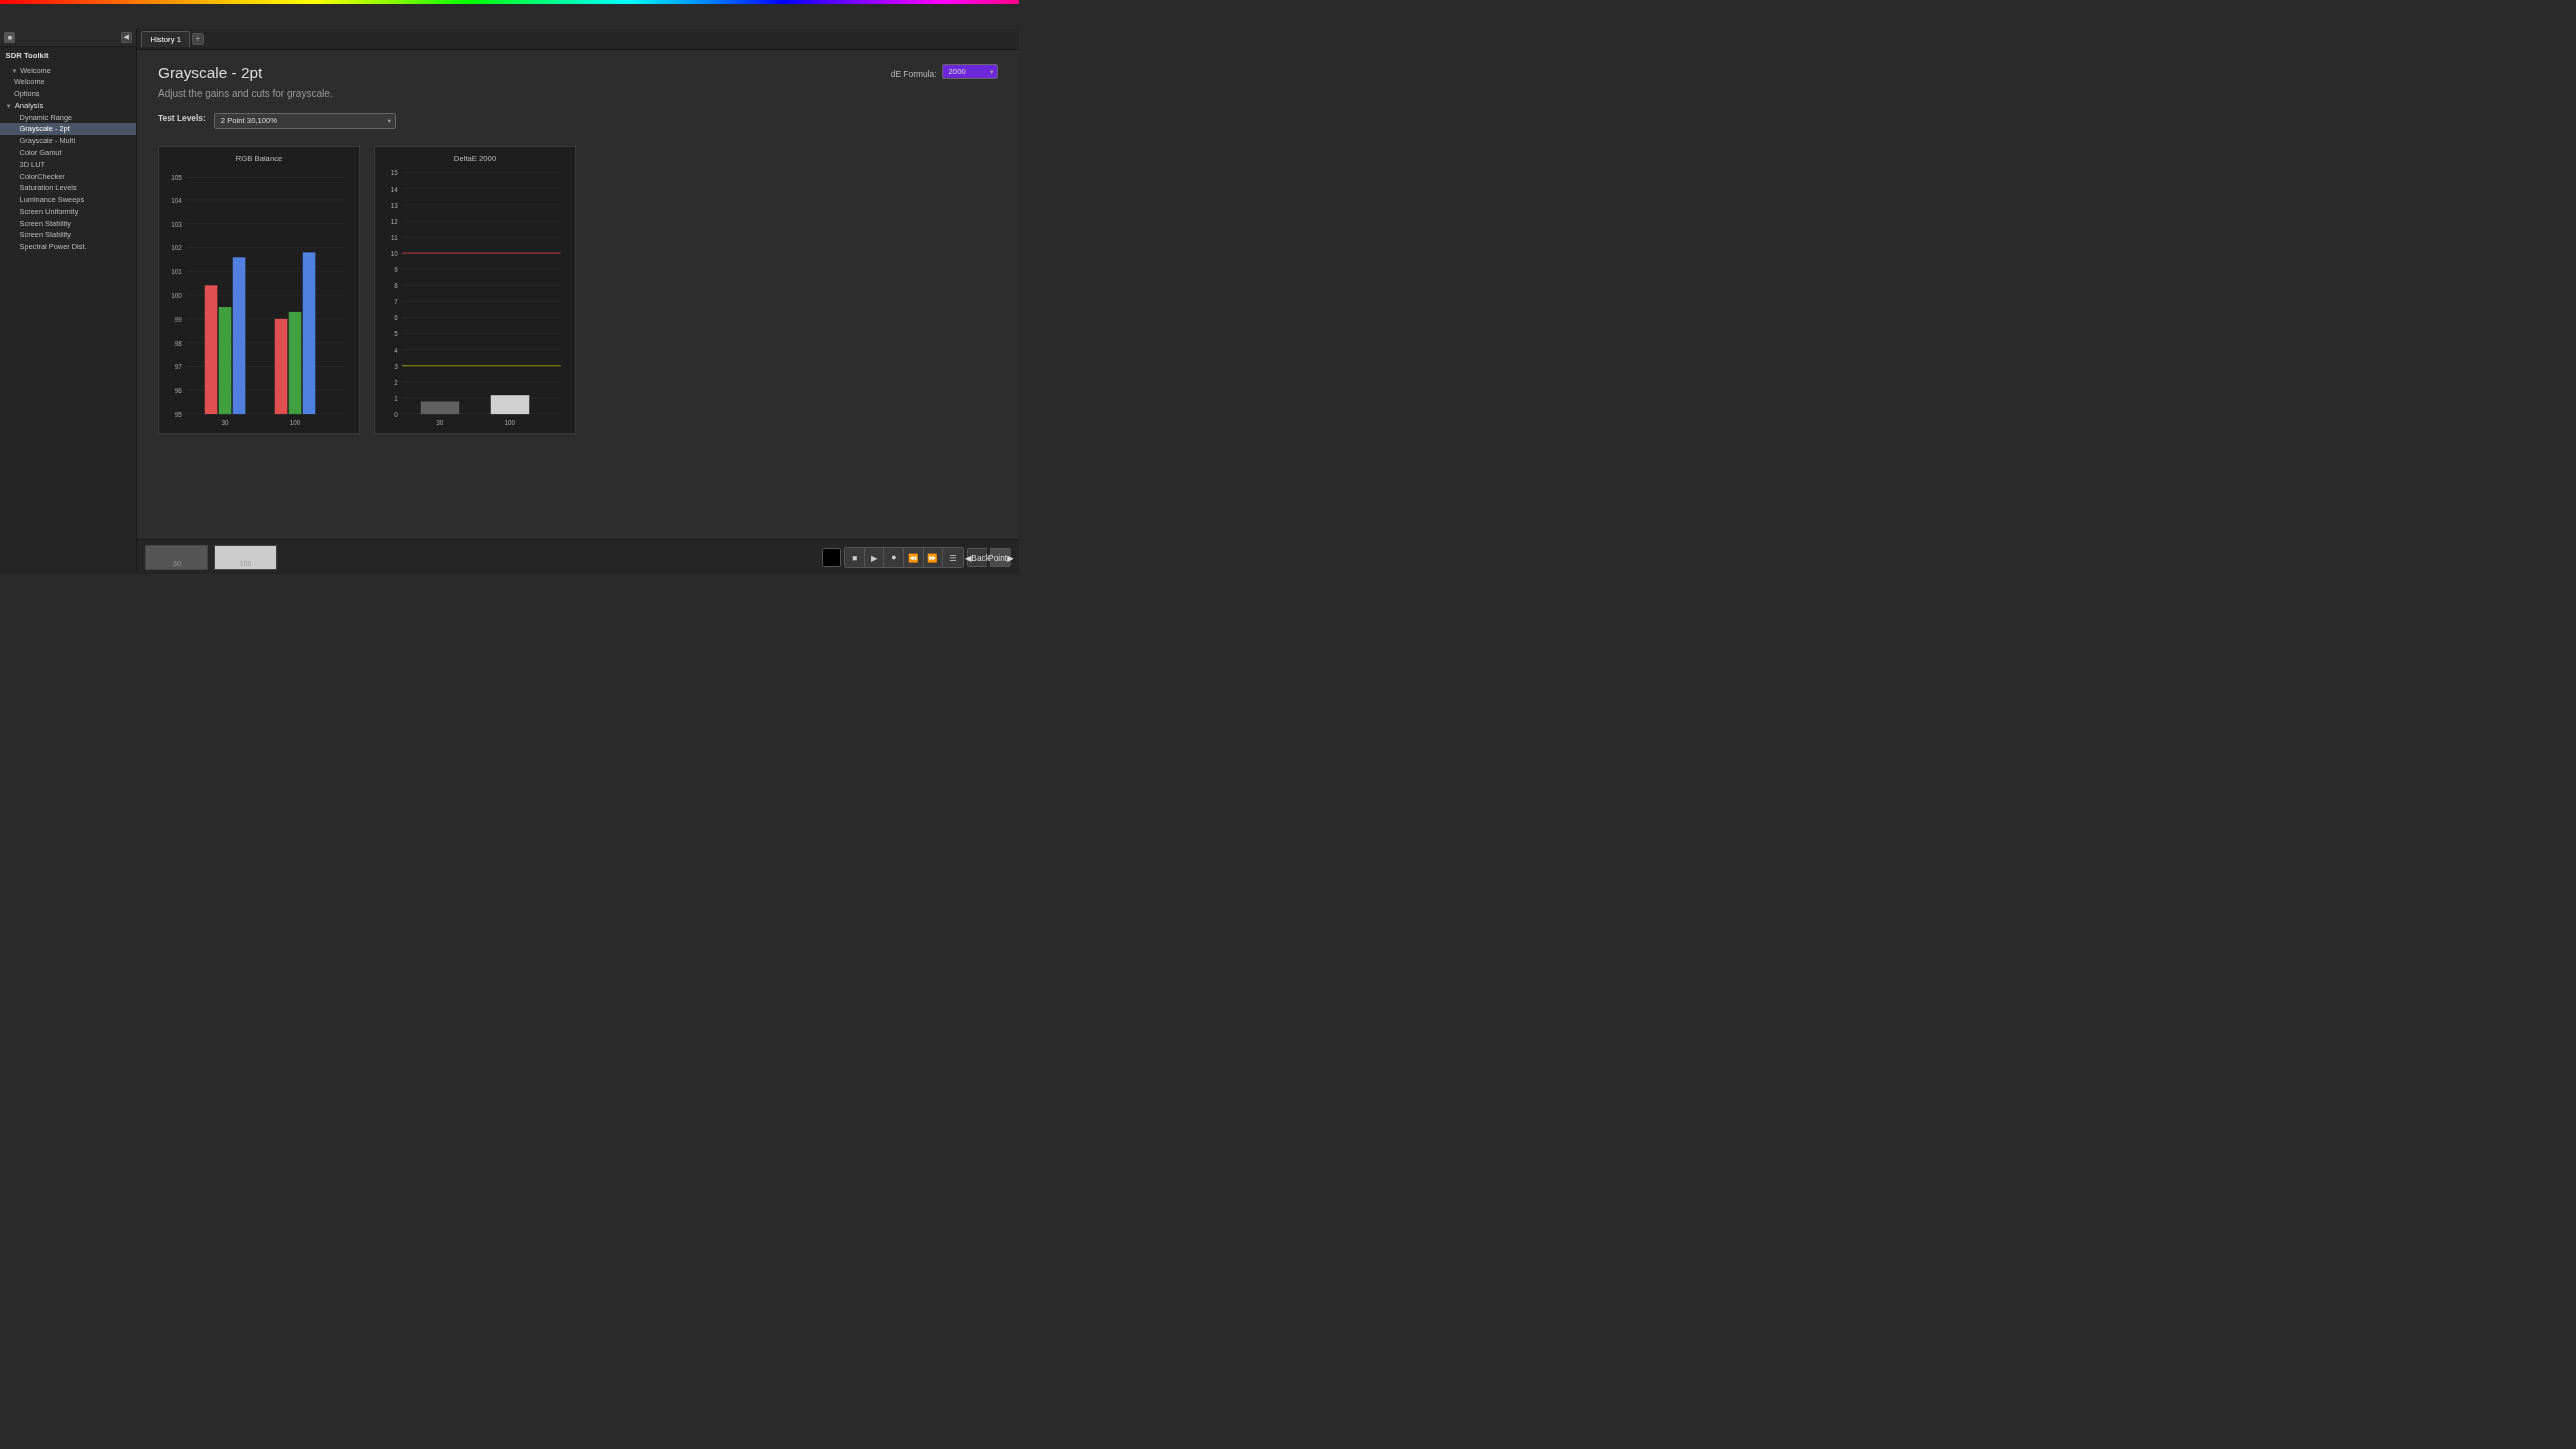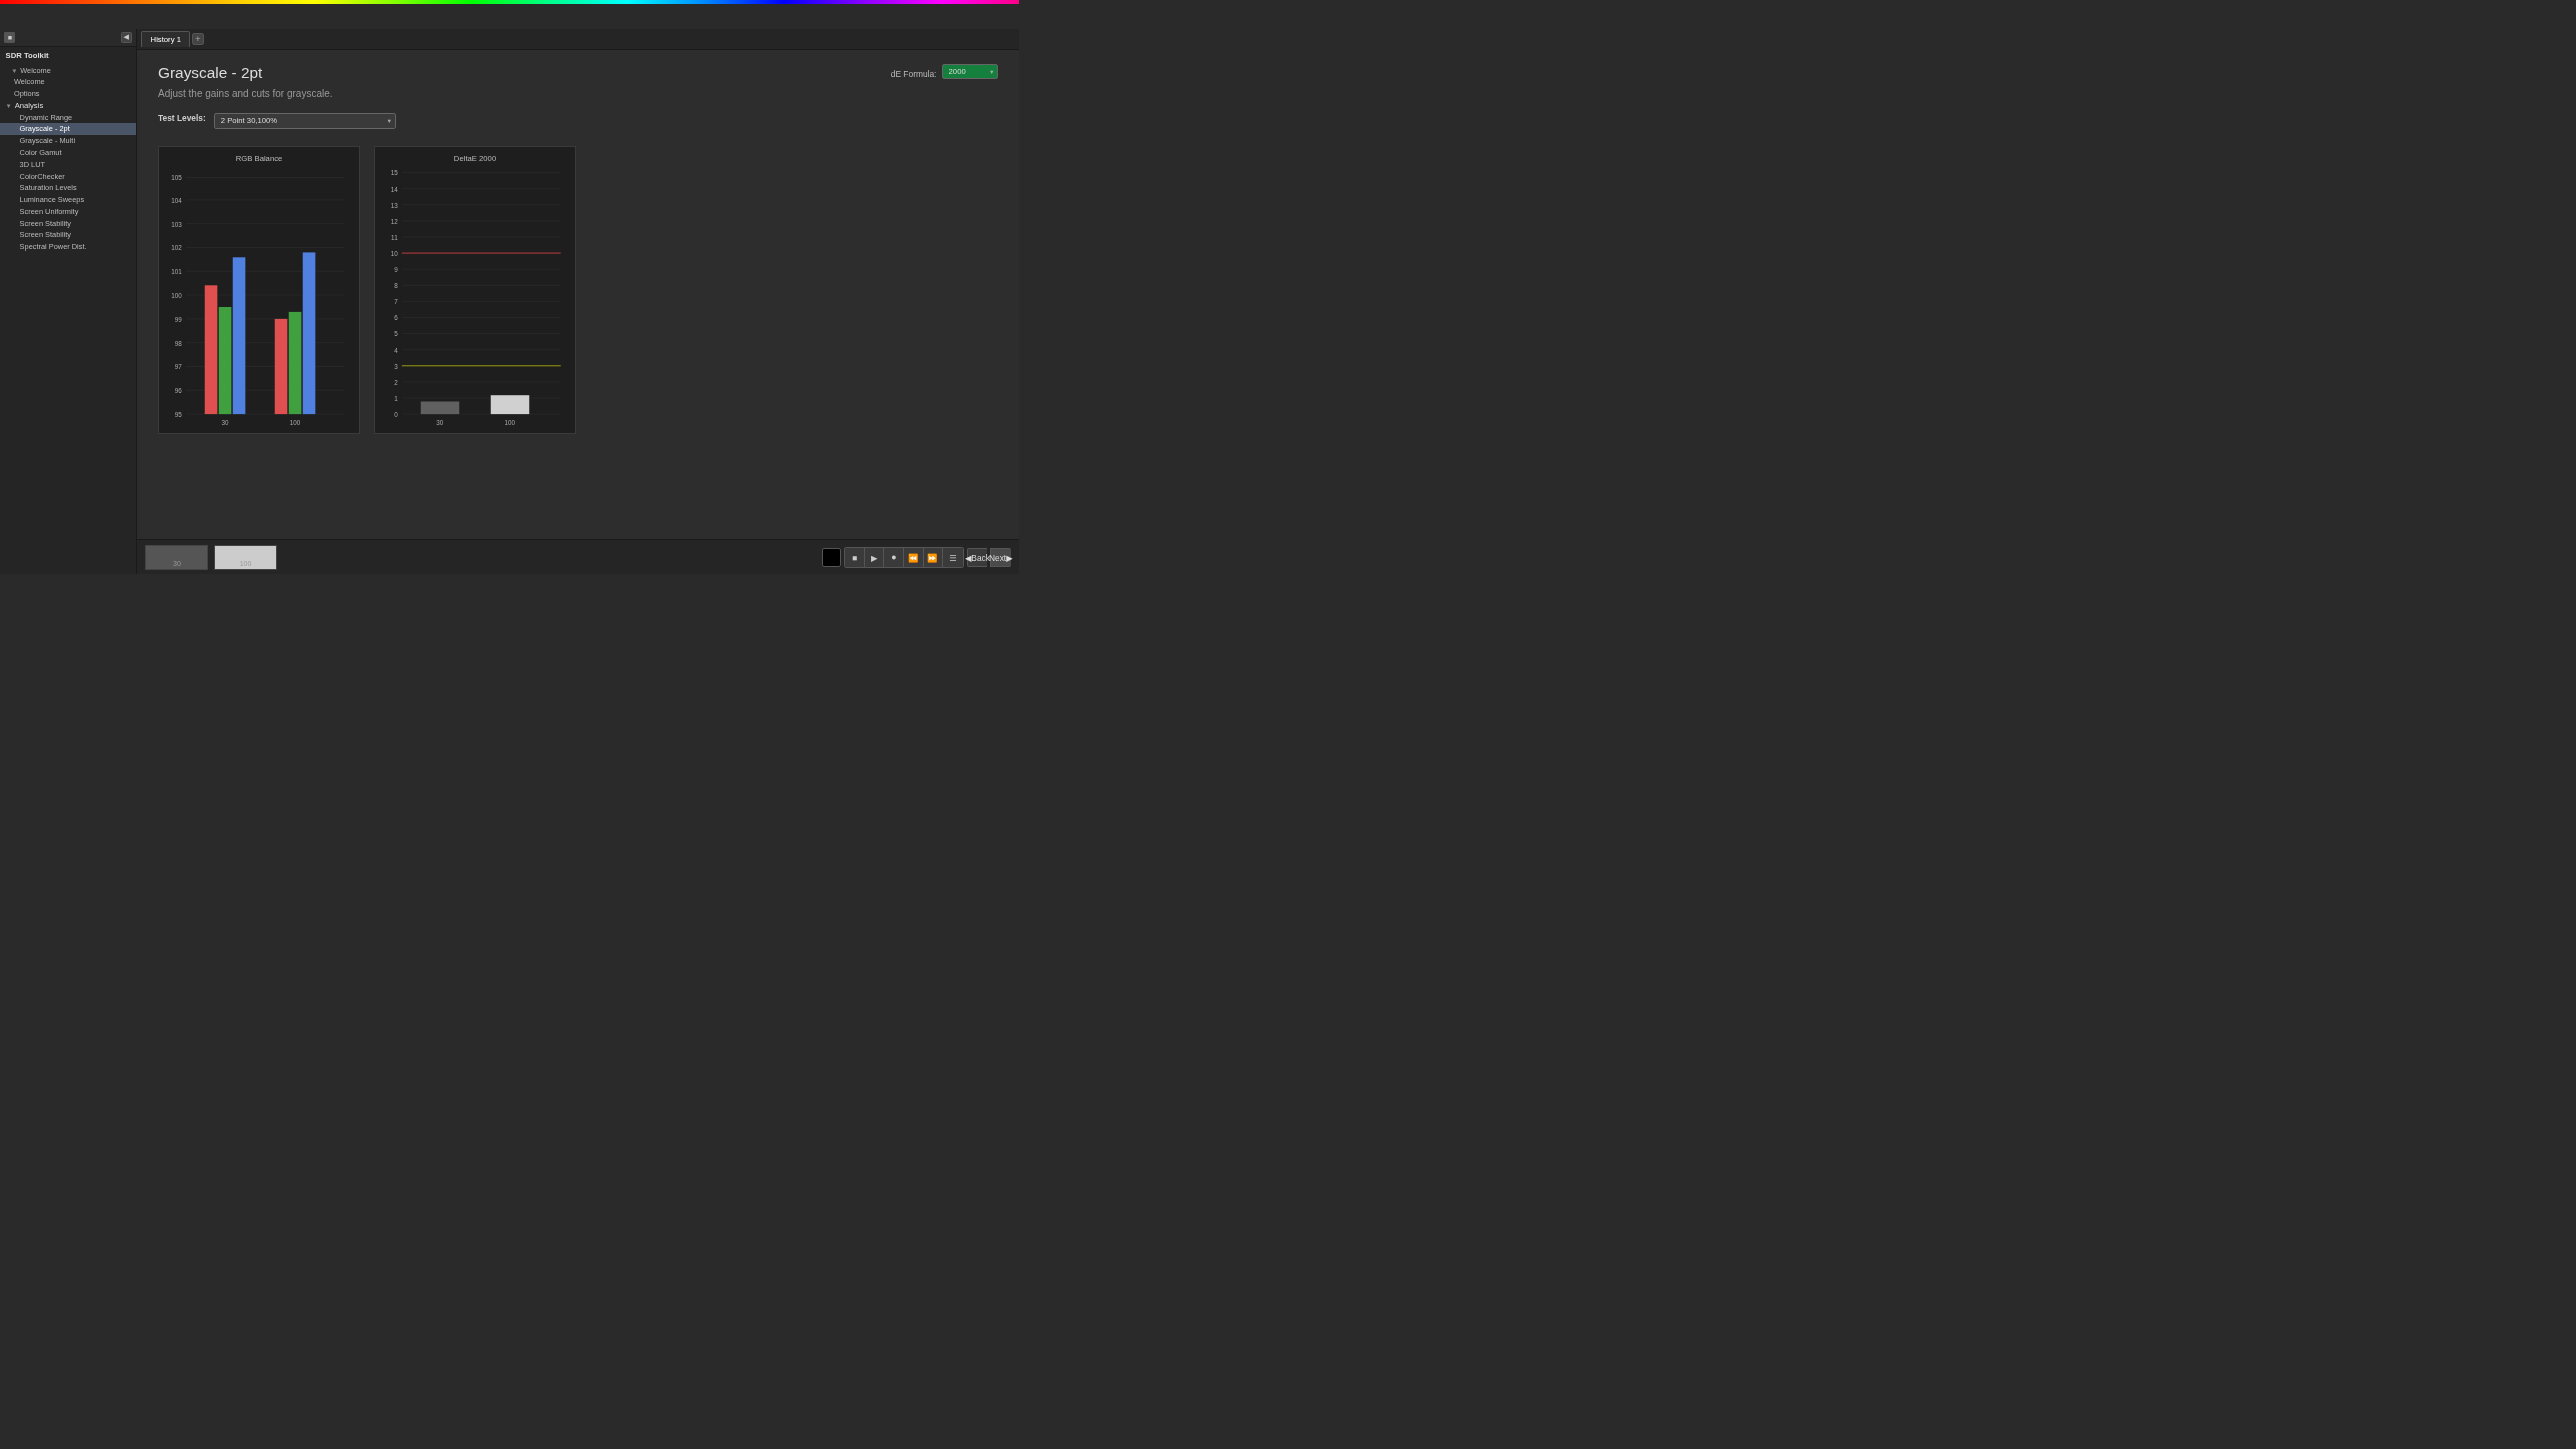--- a/index.html
+++ b/index.html
@@ -310,7 +310,7 @@
     }
 
     .de-formula-select {
-      background: #15803d;
+      background: #6d28d9;
       border: 0.7px solid #666;
       color: #ddd;
       padding: 2.1px 14px 2.1px 5.6px;

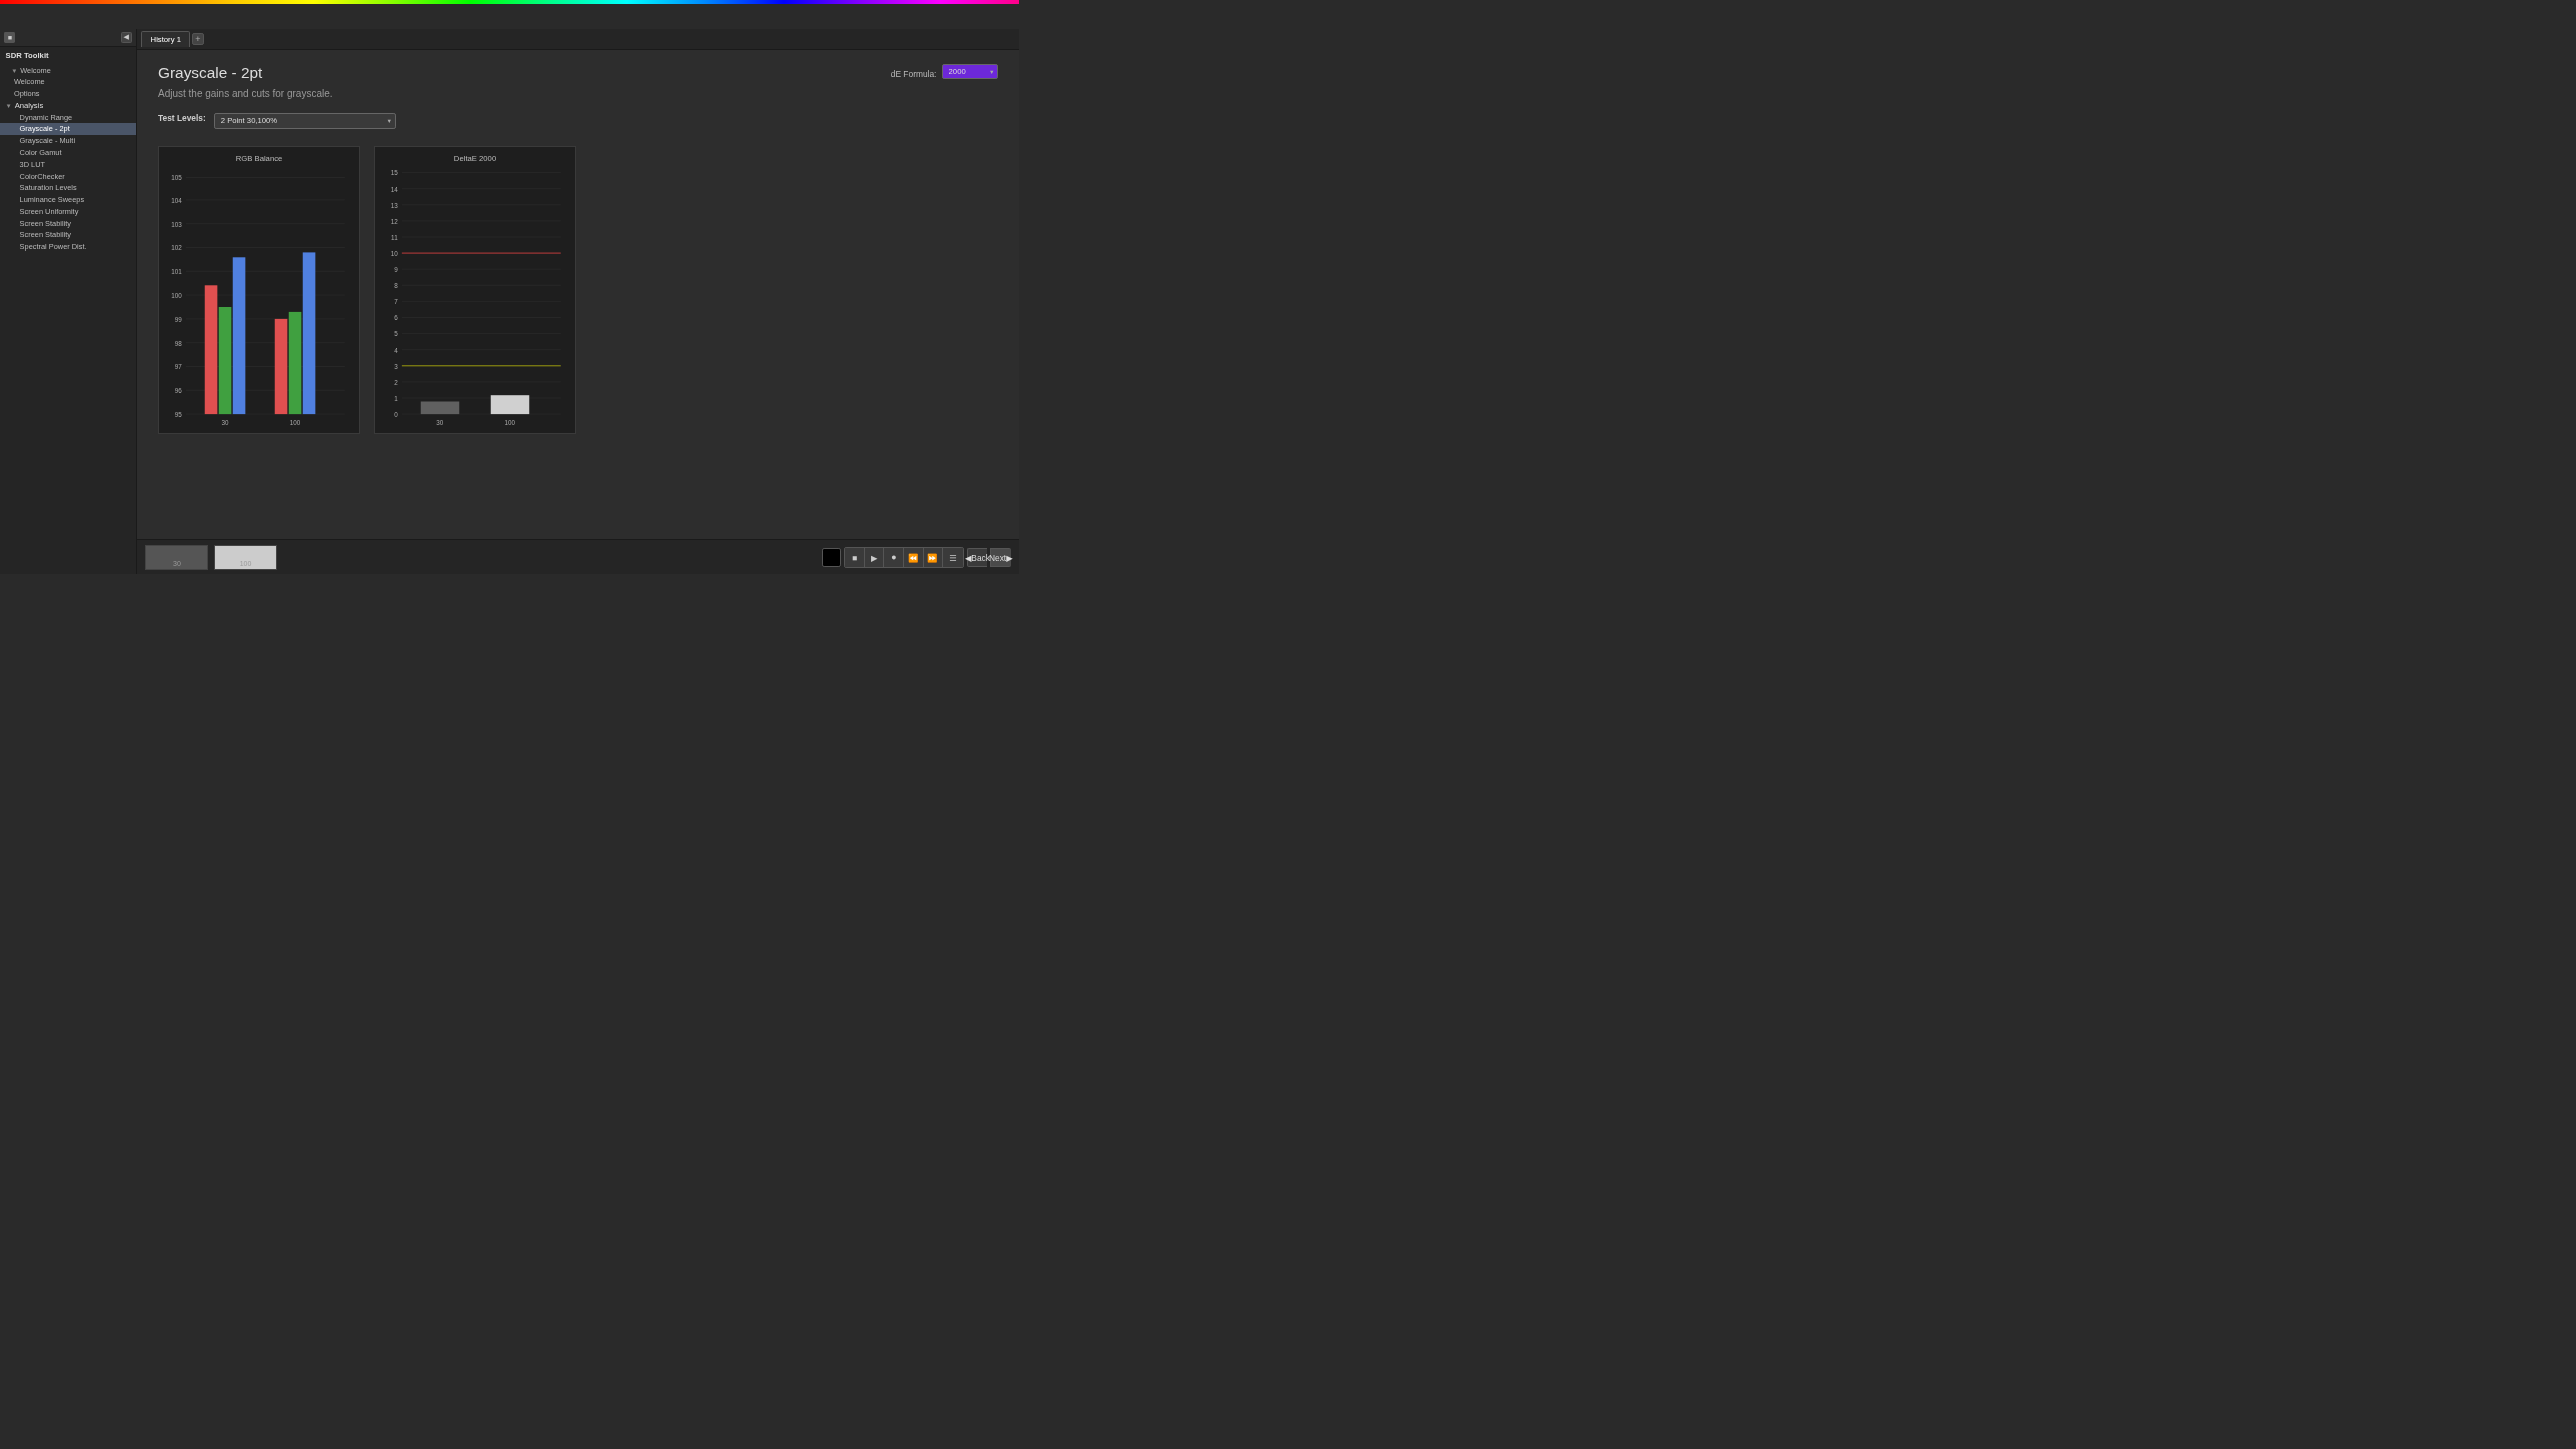--- a/index.html
+++ b/index.html
@@ -781,7 +781,7 @@
             <span>Back</span>
         </button>
         <button class="nav-btn next-btn">
-          <span>Next</span>
+          <span>Point</span>
             <span> ▶</span>
         </button>
       </div>

